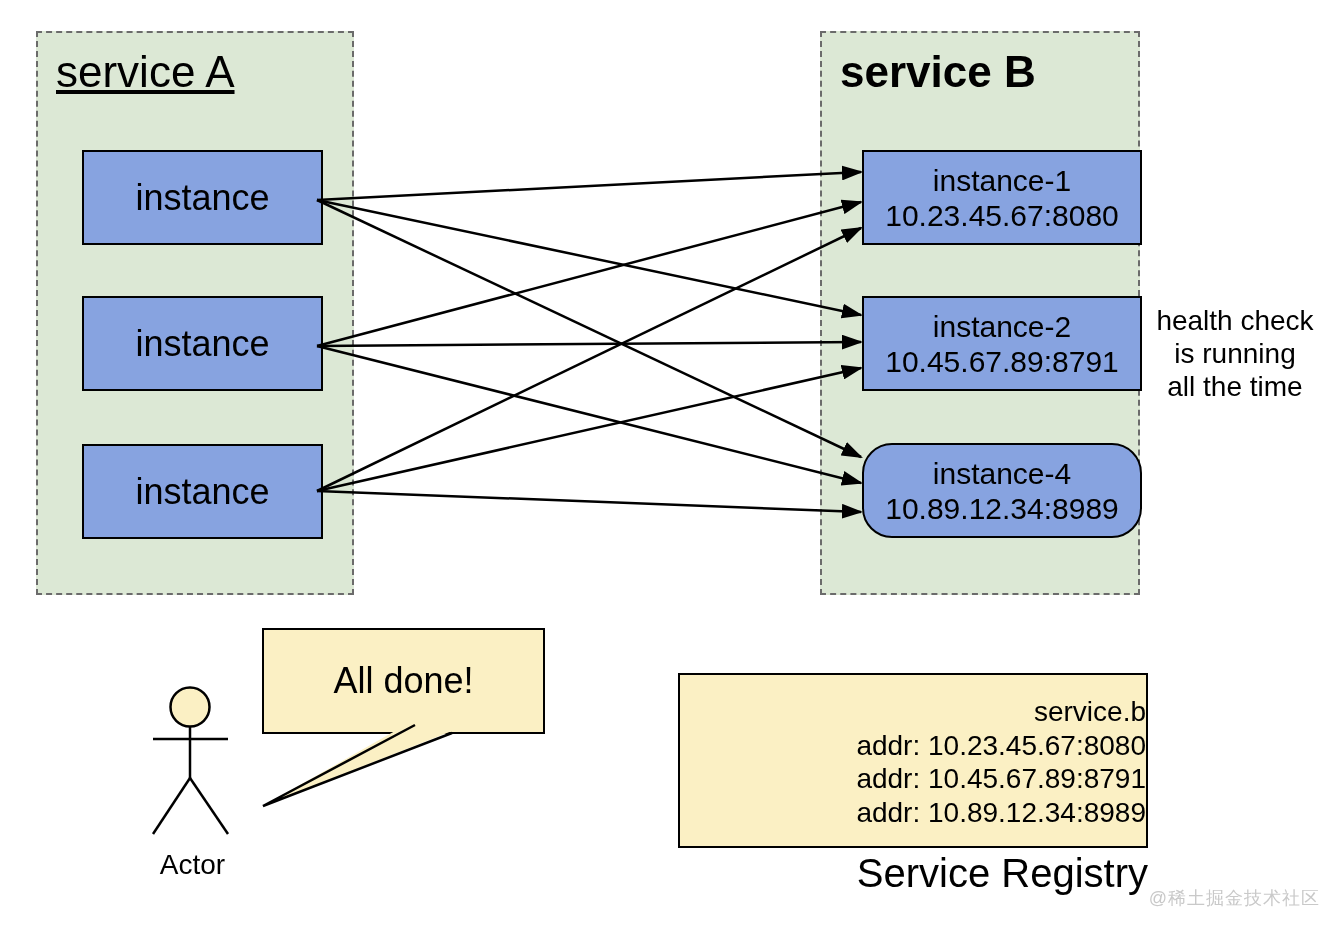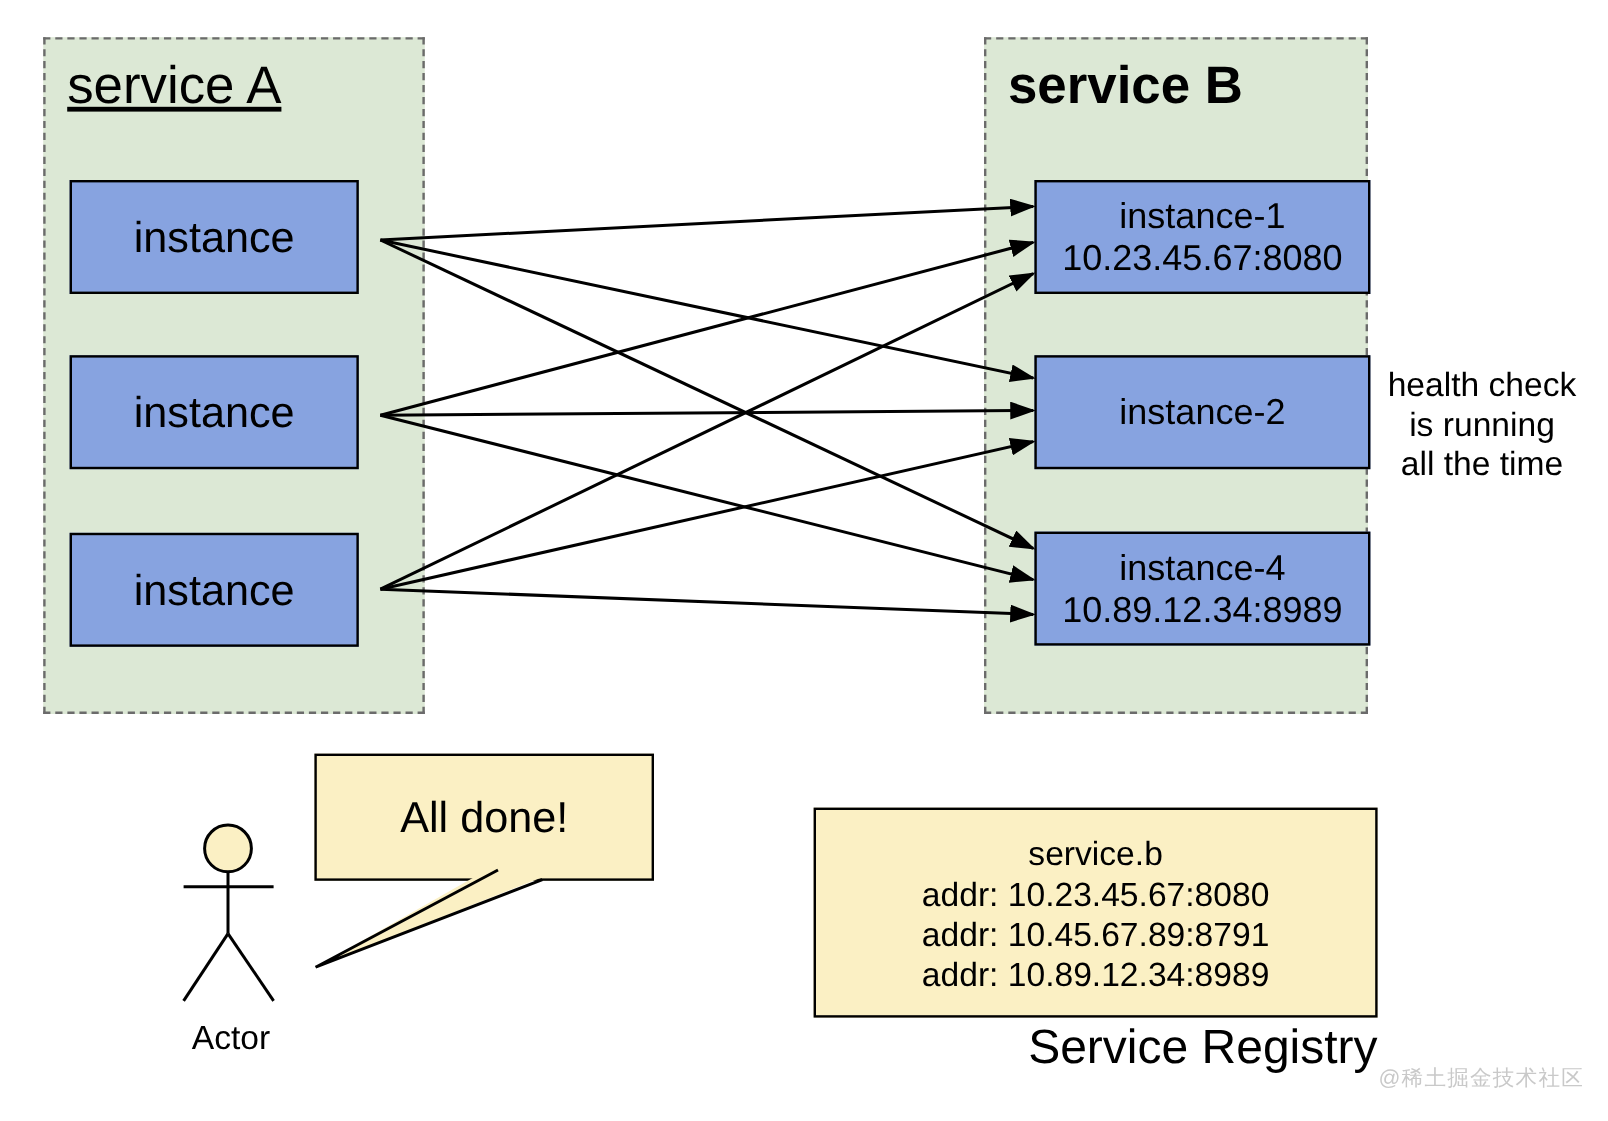--- a/index.html
+++ b/index.html
@@ -30,7 +30,7 @@
     display:flex;flex-direction:column;align-items:center;justify-content:center;
     text-align:center;
   }
-  .instance-box.a{left:58px;width:241px;height:95px;font-size:36px;}
+  .instance-box.a{left:82px;width:241px;height:95px;font-size:36px;}
   .instance-box.b{left:862px;width:280px;height:95px;font-size:30px;line-height:35px;}
   #a-inst-1{top:150px;} #a-inst-2{top:296px;} #a-inst-3{top:444px;}
   #b-inst-1{top:150px;} #b-inst-2{top:296px;} #b-inst-3{top:443px;}

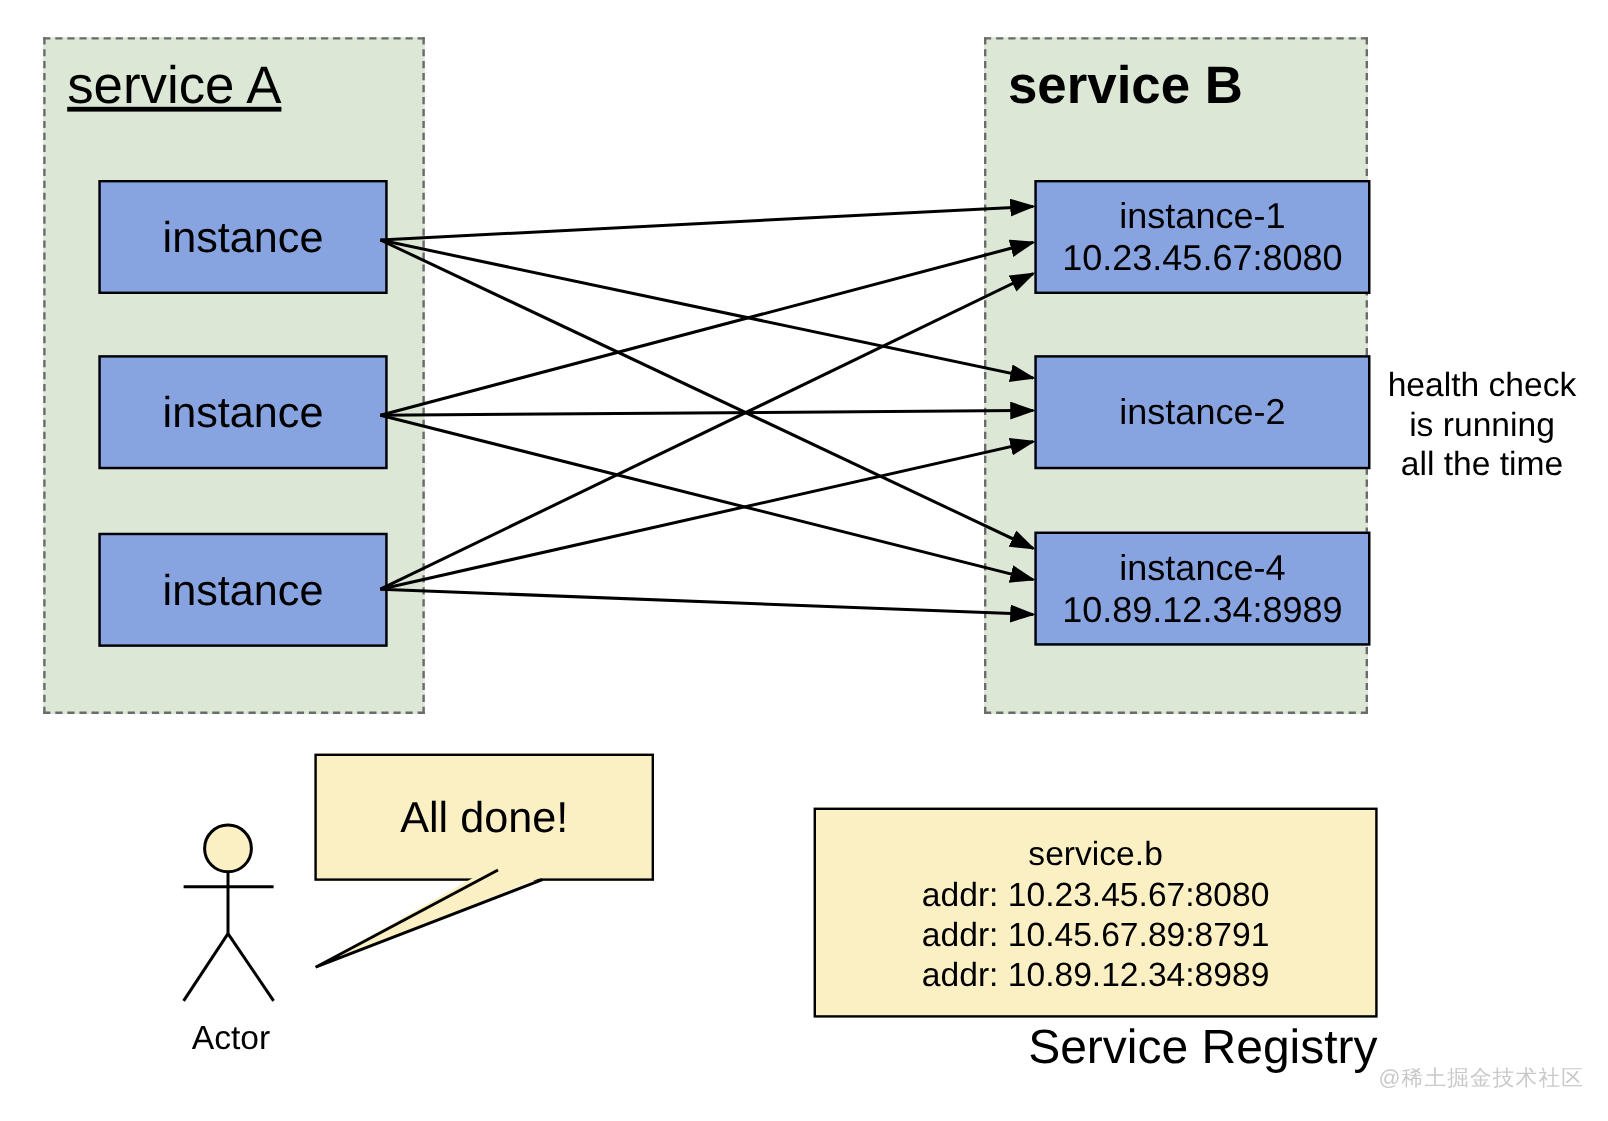--- a/index.html
+++ b/index.html
@@ -88,6 +88,7 @@
   </div>
   <div class="instance-box b" id="b-inst-2">
     <div>instance-2</div>
+    <div>10.45.67.89:8791</div>
   </div>
   <div class="instance-box b" id="b-inst-3">
     <div>instance-4</div>

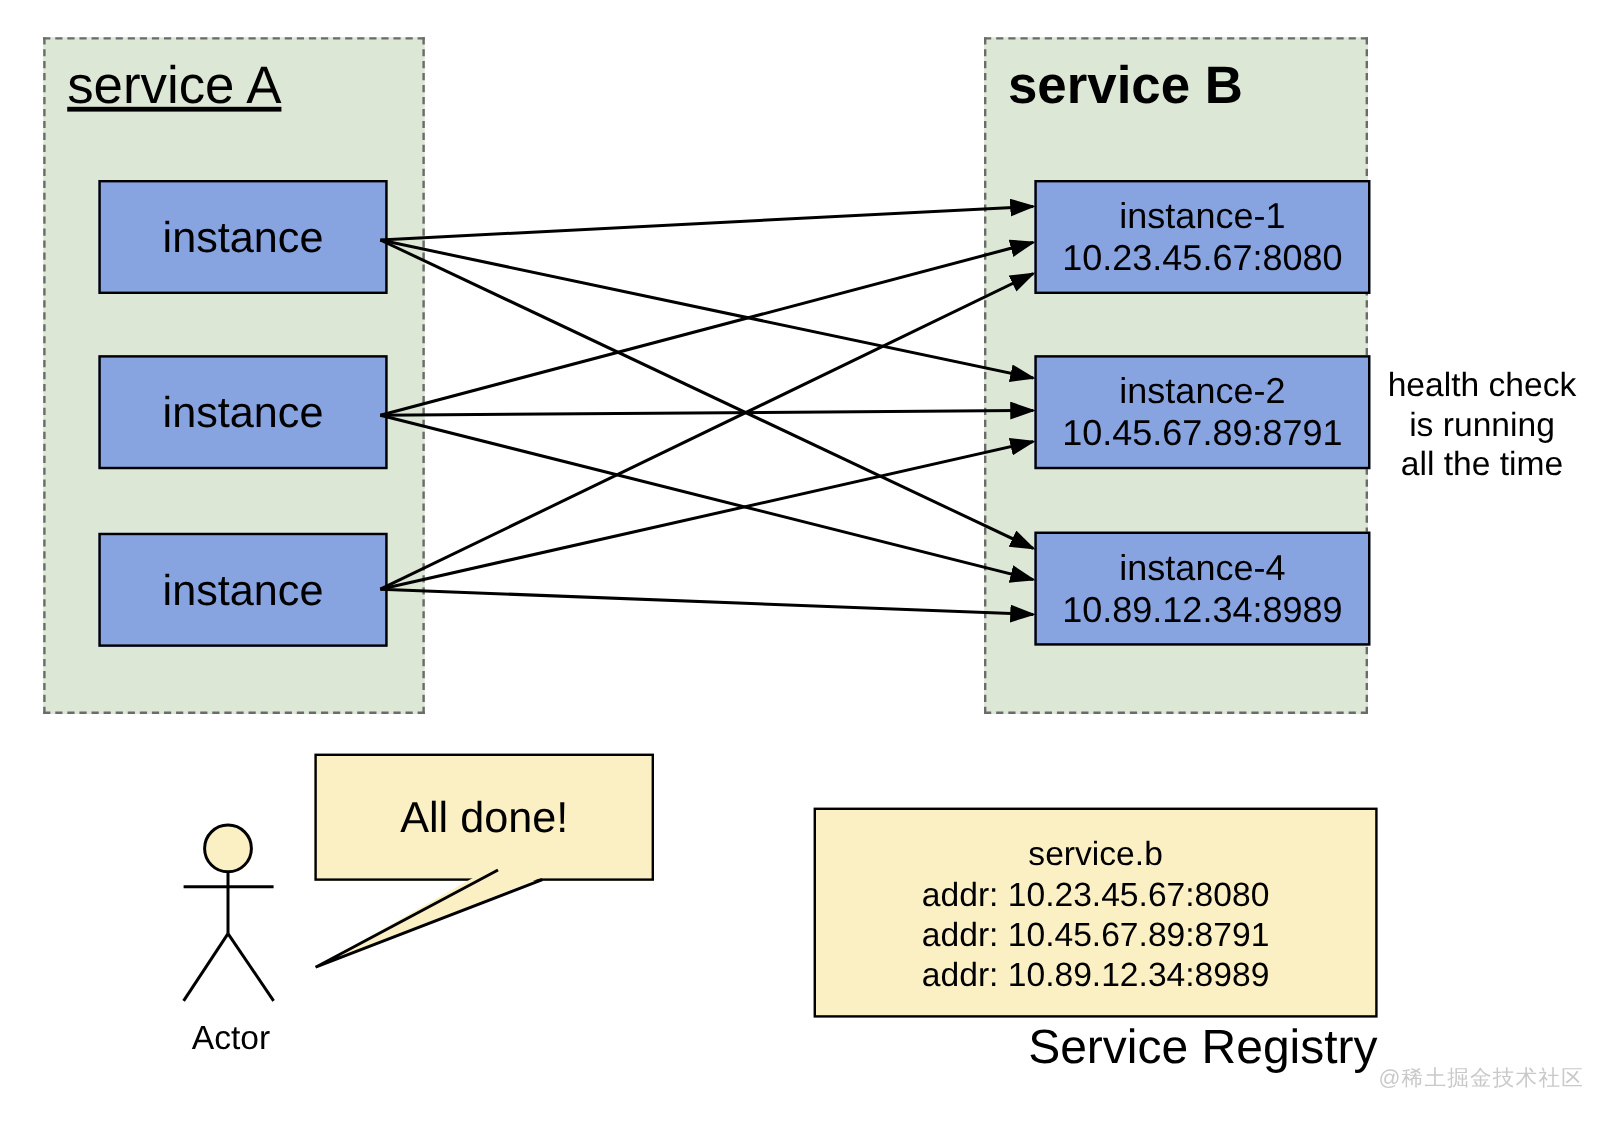--- a/index.html
+++ b/index.html
@@ -33,7 +33,7 @@
   .instance-box.a{left:82px;width:241px;height:95px;font-size:36px;}
   .instance-box.b{left:862px;width:280px;height:95px;font-size:30px;line-height:35px;}
   #a-inst-1{top:150px;} #a-inst-2{top:296px;} #a-inst-3{top:444px;}
-  #b-inst-1{top:150px;} #b-inst-2{top:296px;} #b-inst-3{top:443px;}
+  #b-inst-1{top:150px;} #b-inst-2{top:296px;} #b-inst-3{top:443px;border-radius:30px;}
   .health-note{
     position:absolute;left:1142px;top:304px;width:186px;
     font-size:28px;line-height:33px;text-align:center;white-space:pre-line;

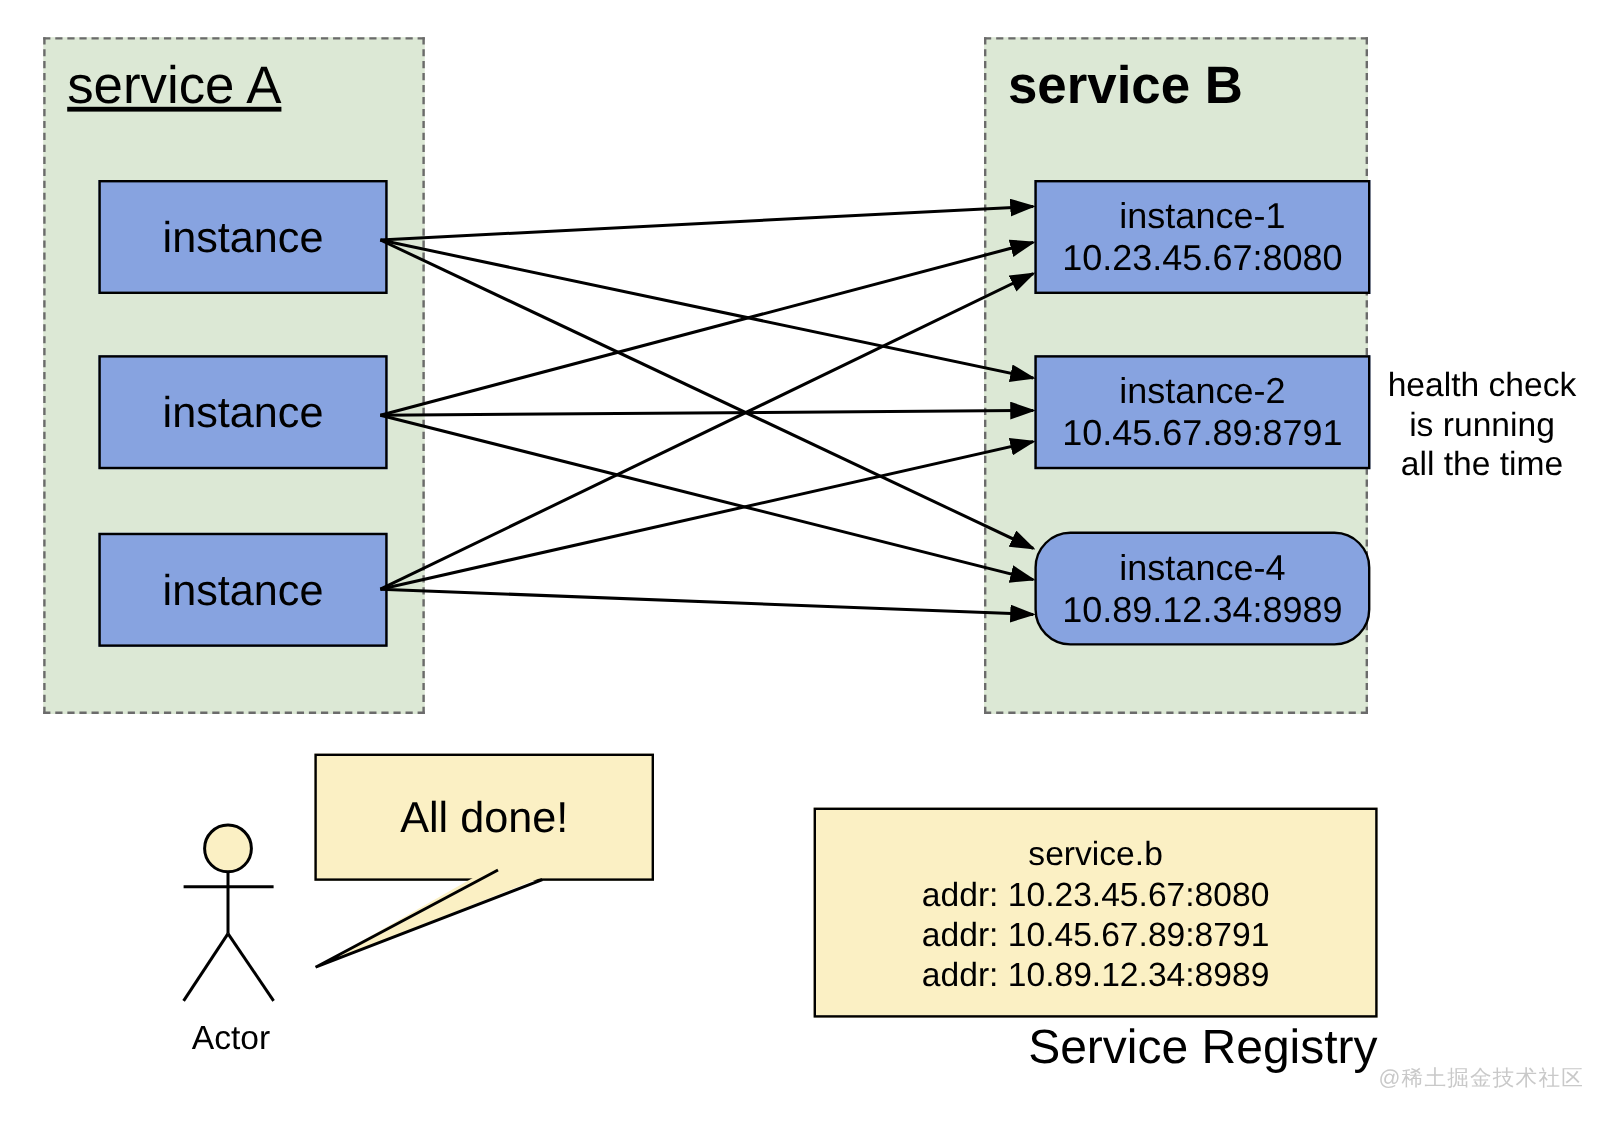--- a/index.html
+++ b/index.html
@@ -50,7 +50,7 @@
   .registry-box{
     position:absolute;left:678px;top:673px;width:470px;height:175px;
     background:var(--note-fill);border:2.5px solid #000;box-sizing:border-box;
-    text-align:center;font-size:28px;line-height:33.5px;padding-top:20px;
+    text-align:right;font-size:28px;line-height:33.5px;padding-top:20px;
   }
   .registry-caption{
     position:absolute;left:678px;top:851px;width:470px;text-align:right;

